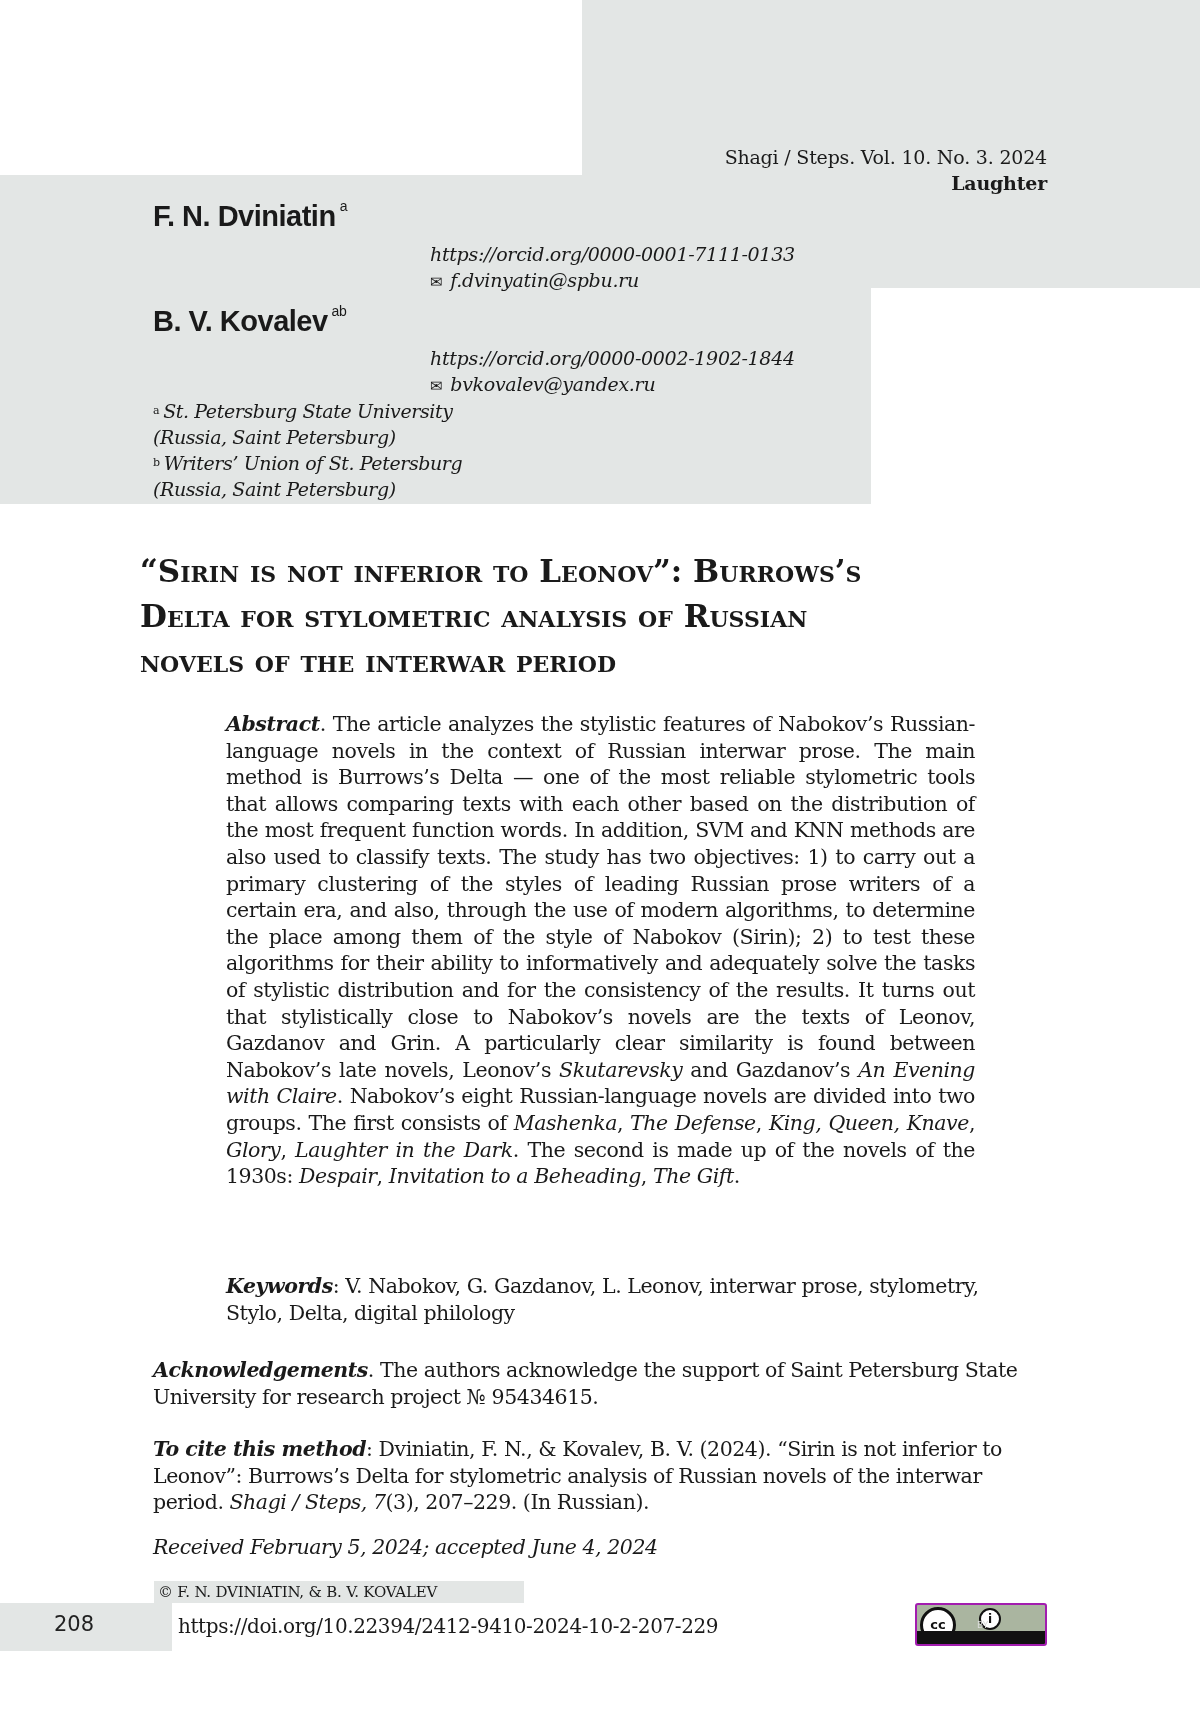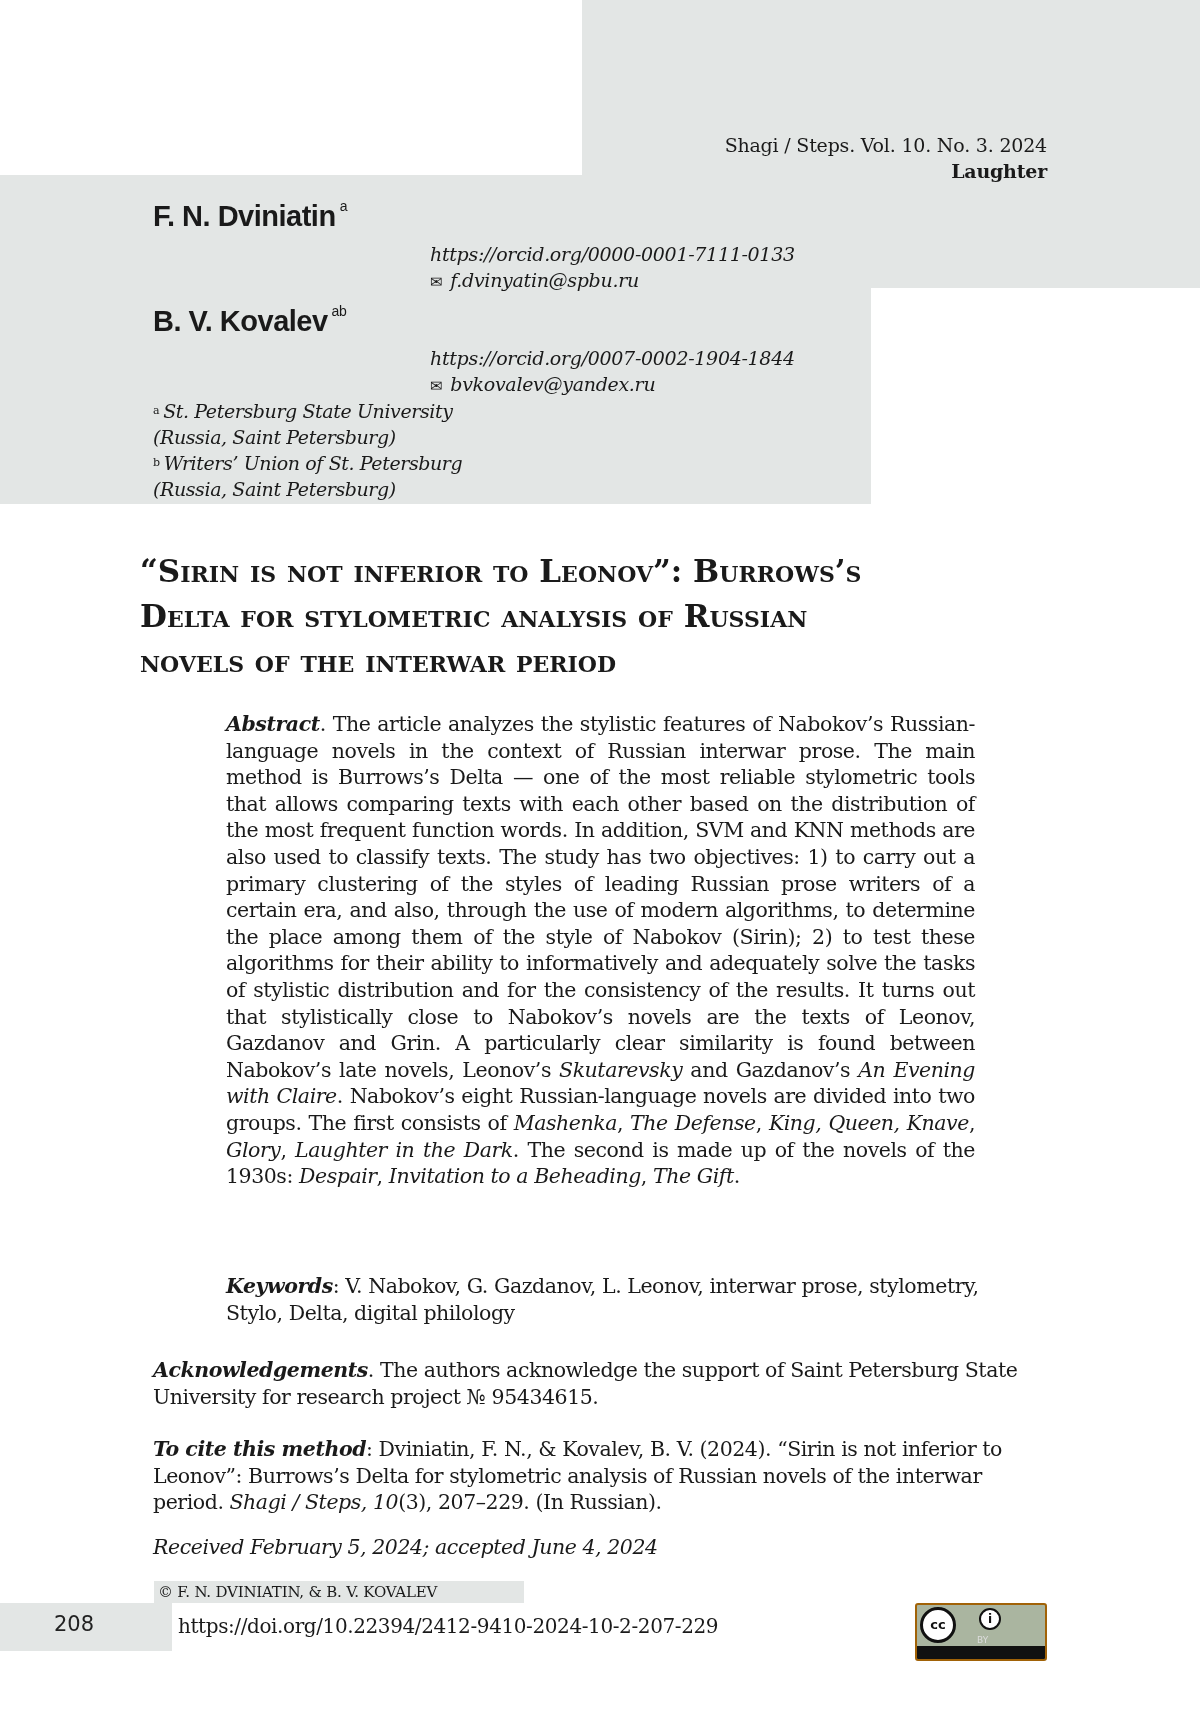--- a/index.html
+++ b/index.html
@@ -14,7 +14,7 @@
 
   .abs { position:absolute; }
   .journal {
-    right:153px; top:132px; text-align:right;
+    right:153px; top:144px; text-align:right;
     font-family:"DejaVu Serif", serif; font-size:19px; line-height:26px;
     letter-spacing:-0.2px;
   }

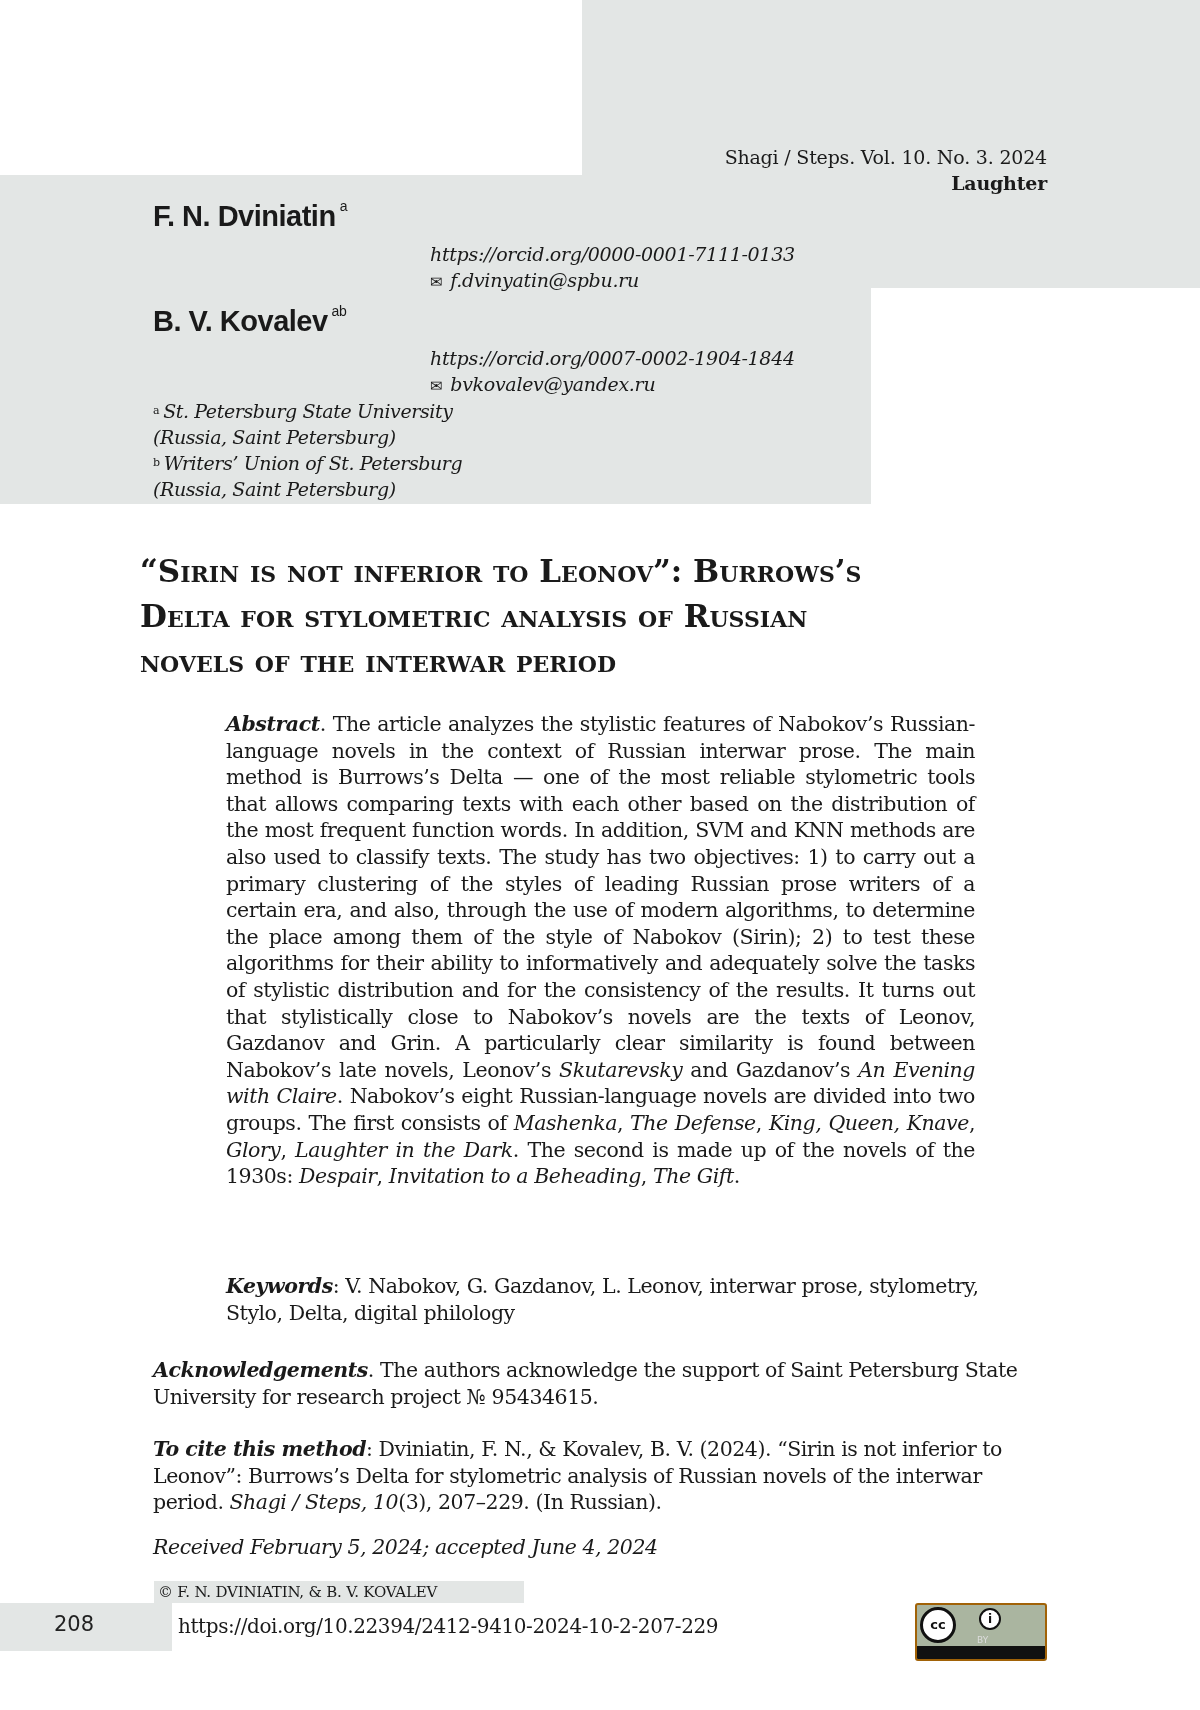--- a/index.html
+++ b/index.html
@@ -109,7 +109,7 @@
 
 <div class="abs author-name" style="top:305px;"><span>B. V. Kovalev</span><sup>ab</sup></div>
 <div class="abs contact" style="top:345px;">
-  <div>https://orcid.org/0007-0002-1904-1844</div>
+  <div>https://orcid.org/0000-0002-1902-1844</div>
   <div><span class="mail-icon">✉</span><span>bvkovalev@yandex.ru</span></div>
 </div>
 

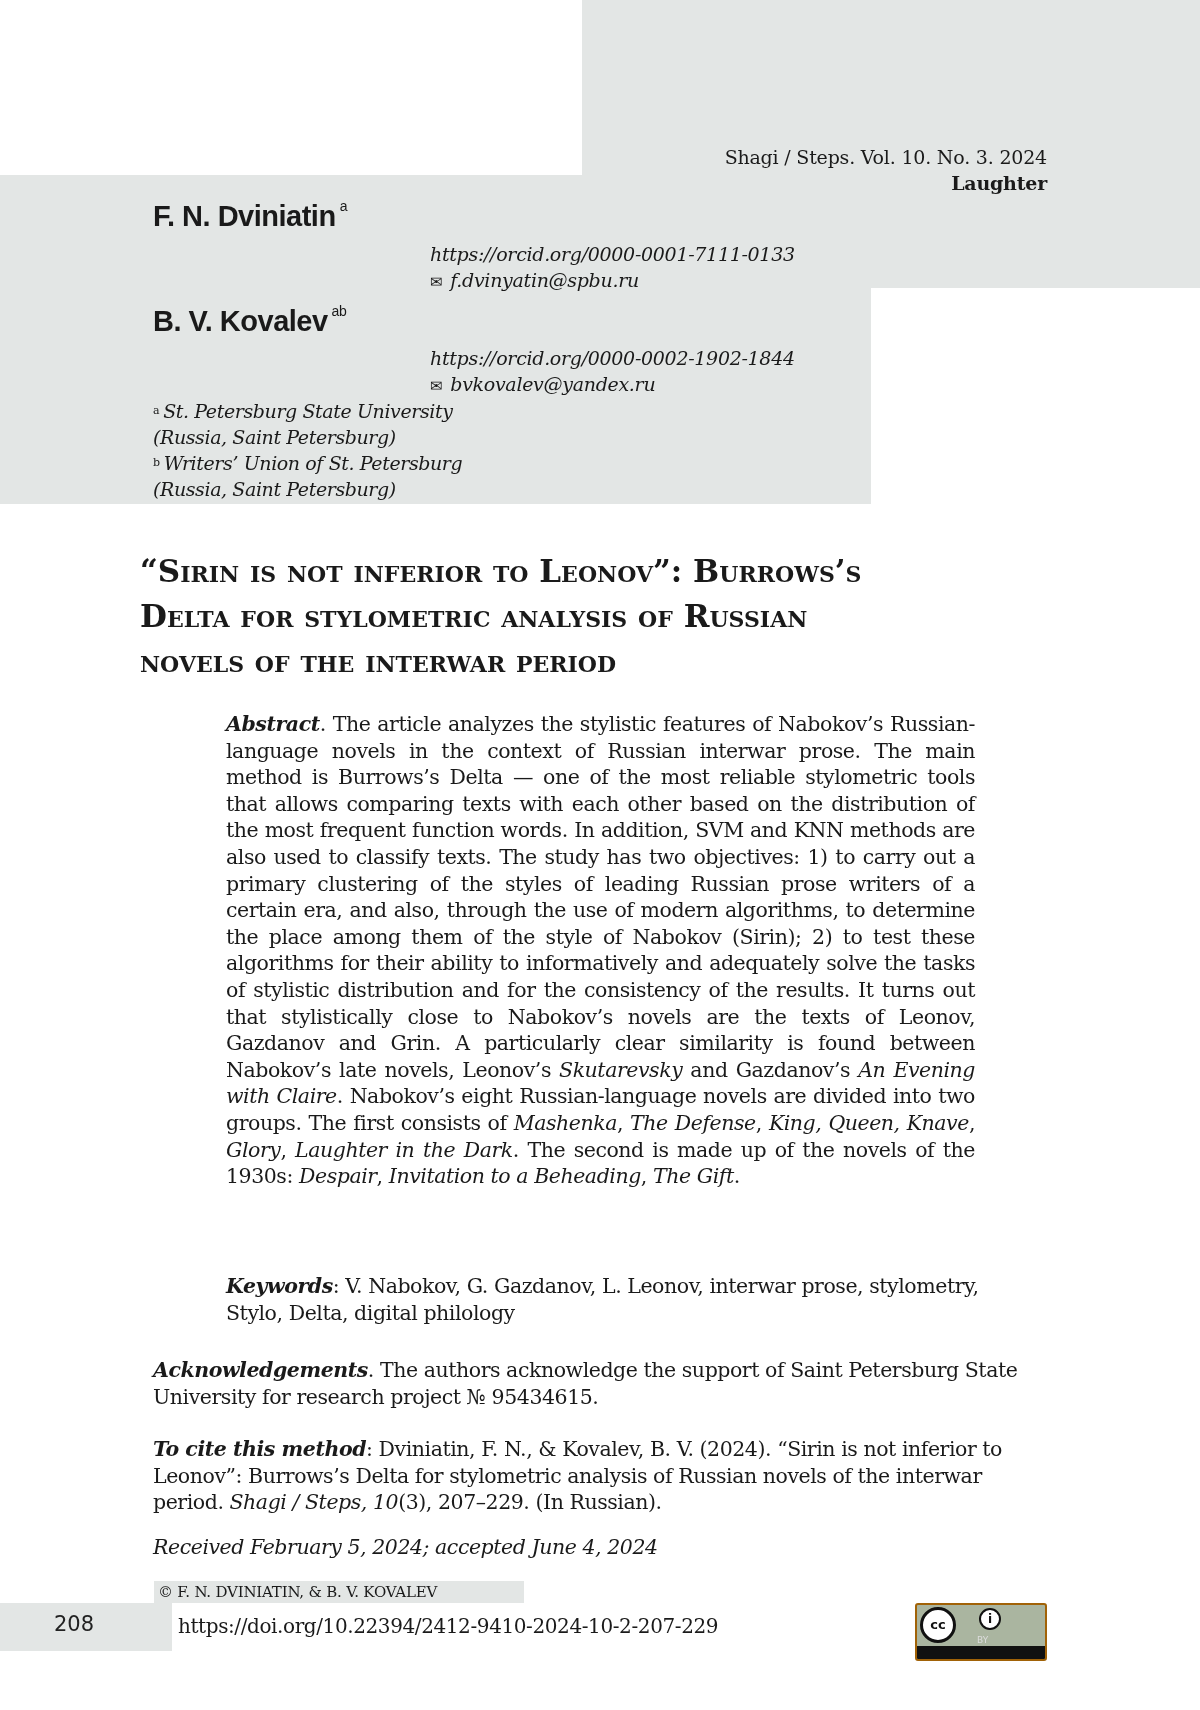--- a/index.html
+++ b/index.html
@@ -132,7 +132,7 @@
 
 <div class="abs para ack"><b class="lbl">Acknowledgements</b><span>. The authors acknowledge the support of Saint Petersburg State University for research project № 95434615.</span></div>
 
-<div class="abs para cite"><b class="lbl">To cite this method</b><span>: Dviniatin, F. N., &amp; Kovalev, B. V. (2024). “Sirin is not inferior to Leonov”: Burrows’s Delta for stylometric analysis of Russian novels of the interwar period. </span><i>Shagi / Steps, 10</i><span>(3), 207–229. (In Russian).</span></div>
+<div class="abs para cite"><b class="lbl">To cite this method</b><span>: Dviniatin, F. N., &amp; Kovalev, B. V. (2024). “Sirin is not inferior to Leonov”: Burrows’s Delta for stylometric analysis of Russian novels of the interwar period. </span><i>Shagi / Steps, 7</i><span>(3), 207–229. (In Russian).</span></div>
 
 <div class="abs para received">Received February 5, 2024; accepted June 4, 2024</div>
 

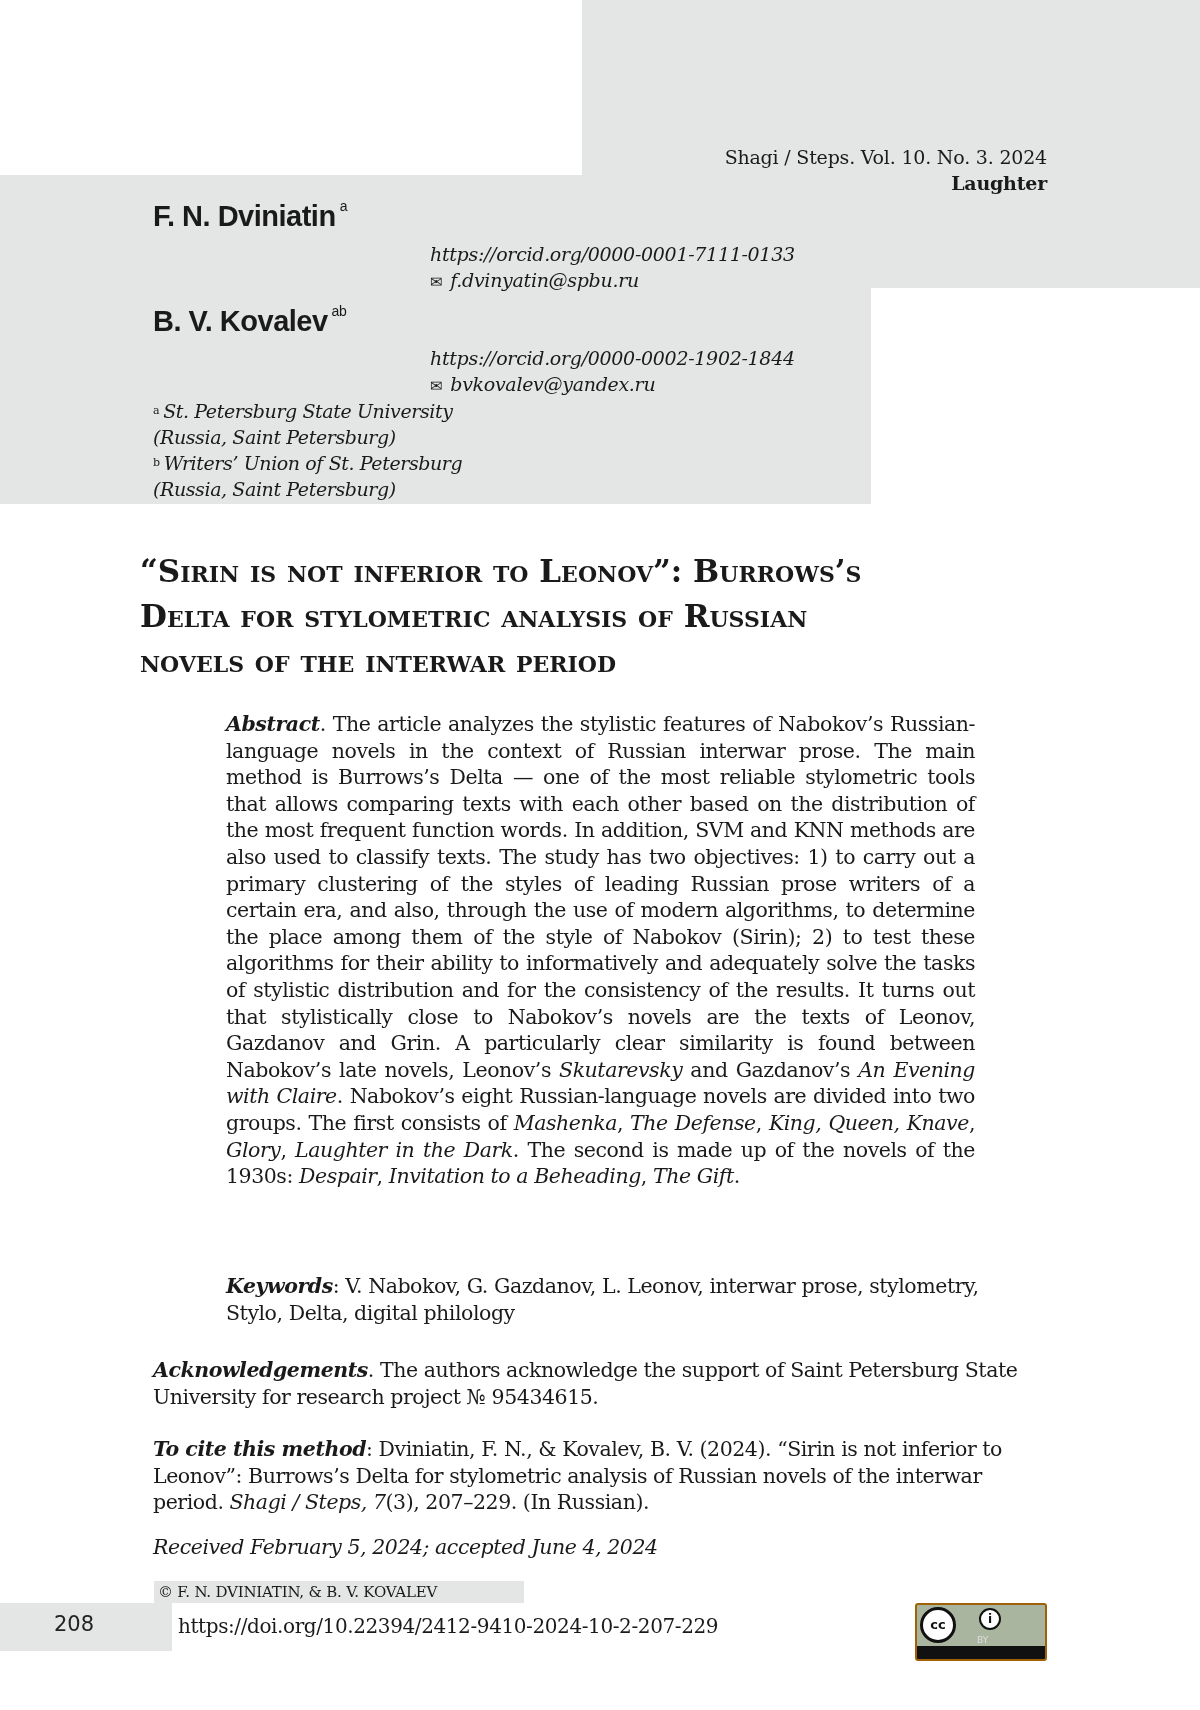--- a/index.html
+++ b/index.html
@@ -73,8 +73,8 @@
     left:178px; top:1614px; font-size:20px; letter-spacing:-0.4px;
   }
   .cc-badge {
-    left:915px; top:1603px; width:132px; height:58px;
-    background:#aab5a0; border:2px solid #a16207; box-sizing:border-box; border-radius:3px;
+    left:915px; top:1603px; width:132px; height:43px;
+    background:#aab5a0; border:2px solid #a21caf; box-sizing:border-box; border-radius:3px;
     overflow:hidden;
   }
   .cc-badge .bar { position:absolute; left:0; right:0; bottom:0; height:13px; background:#111; }

